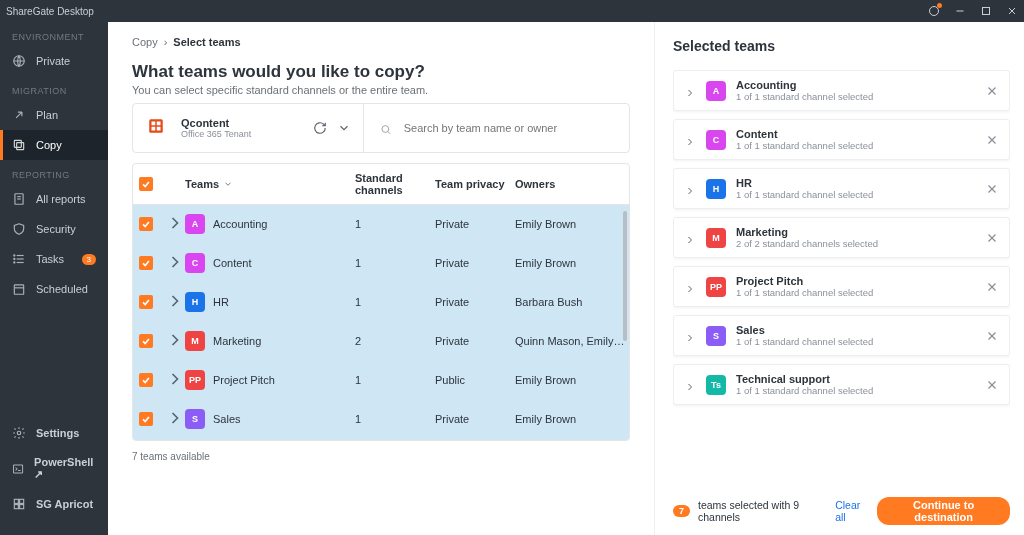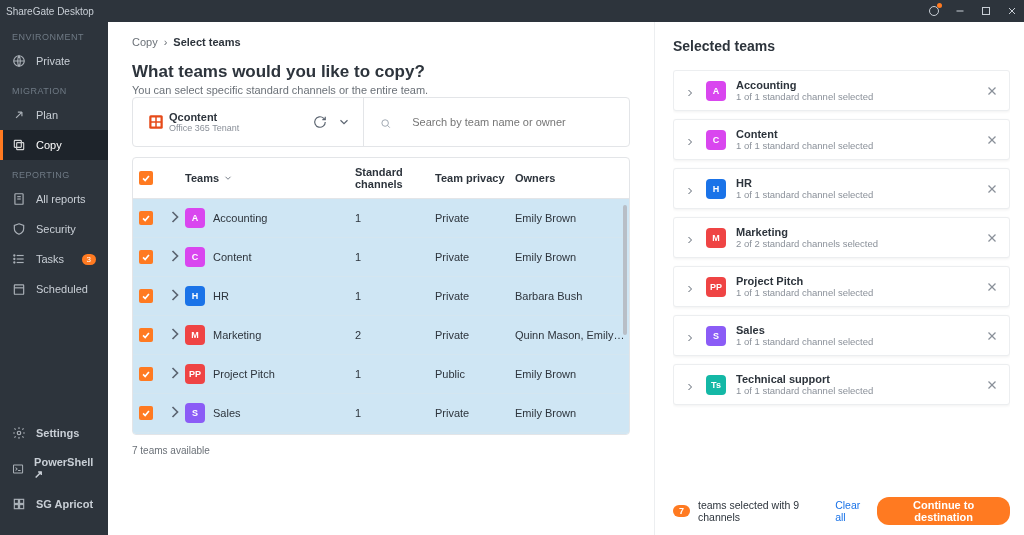--- a/index.html
+++ b/index.html
@@ -29,7 +29,7 @@
   .breadcrumb { font-size: 11px; color:#6b7178; display:flex; gap:6px; align-items:center; margin-bottom:14px; }
   .breadcrumb .current { color:#2d343c; font-weight:600; }
   .page-title { font-size: 17px; font-weight:700; color:#2d343c; }
-  .page-sub { font-size: 11px; color:#6b7178; margin-top:2px; margin-bottom:1px; }
+  .page-sub { font-size: 11px; color:#6b7178; margin-top:2px; margin-bottom:7px; }
 
   .source-bar { border:1px solid #e3e5e8; border-radius:4px; display:flex; align-items:center; height:50px; margin-bottom:10px; }
   .source-left { display:flex; align-items:center; gap:4px; padding:0 14px; flex:0 0 180px; }

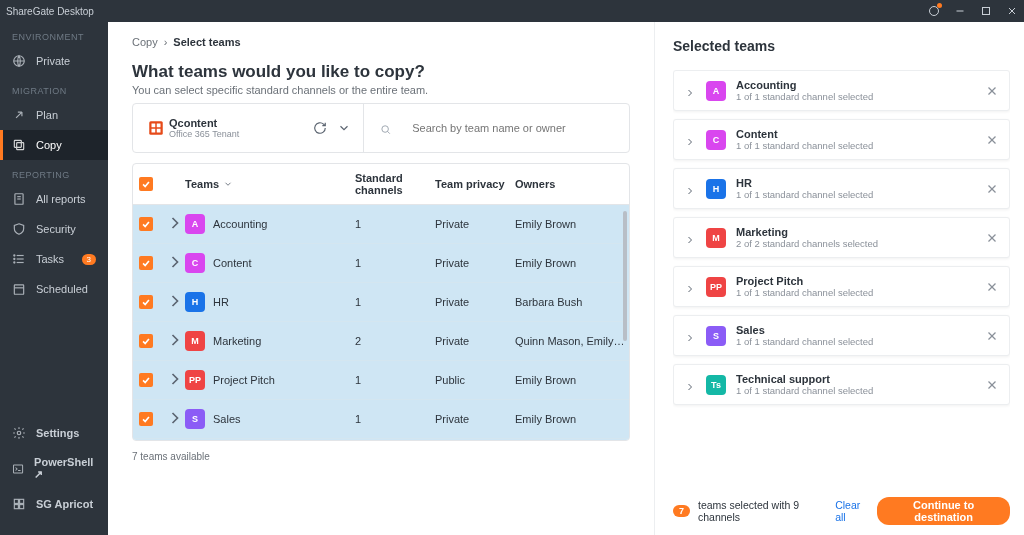--- a/index.html
+++ b/index.html
@@ -32,7 +32,7 @@
   .page-sub { font-size: 11px; color:#6b7178; margin-top:2px; margin-bottom:7px; }
 
   .source-bar { border:1px solid #e3e5e8; border-radius:4px; display:flex; align-items:center; height:50px; margin-bottom:10px; }
-  .source-left { display:flex; align-items:center; gap:4px; padding:0 14px; flex:0 0 180px; }
+  .source-left { display:flex; gap:16px; padding:0 14px; flex:0 0 180px; }
   .office-logo { width:18px; height:18px; }
   .source-name { font-size:11px; font-weight:600; color:#2d343c; }
   .source-sub { font-size:9px; color:#8a9099; }

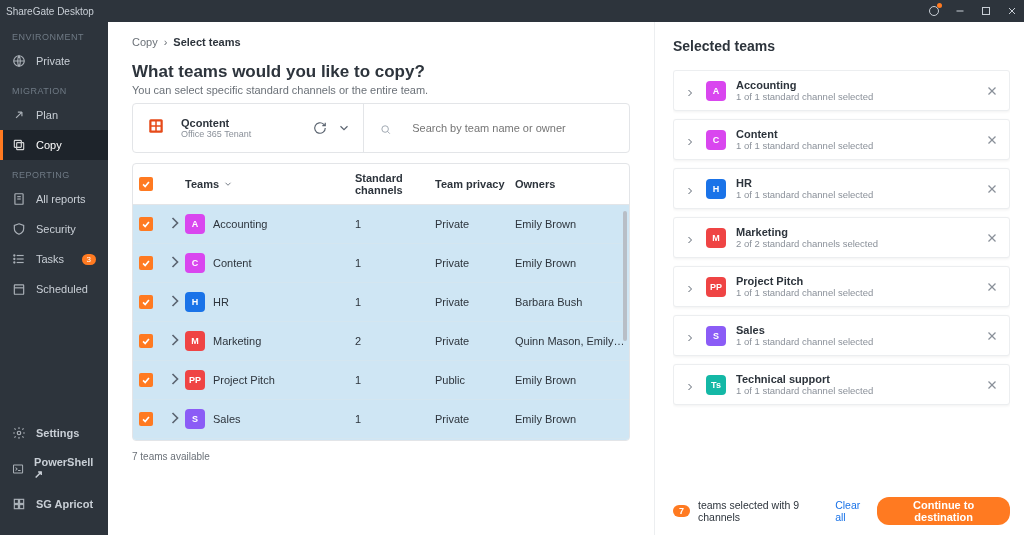--- a/index.html
+++ b/index.html
@@ -38,7 +38,7 @@
   .source-sub { font-size:9px; color:#8a9099; }
   .source-controls { display:flex; gap:10px; align-items:center; color:#6b7178; padding-right:12px; border-right:1px solid #e3e5e8; height:100%; }
   .source-controls .ctl { cursor:pointer; width:14px; height:14px; }
-  .search-wrap { flex:1; display:flex; align-items:flex-start; gap:21px; padding:0 16px; }
+  .search-wrap { flex:1; display:flex; align-items:flex-start; gap:12px; padding:0 16px; }
   .search-wrap input { border:none; outline:none; font-size:11px; color:#6b7178; width:100%; }
 
   

